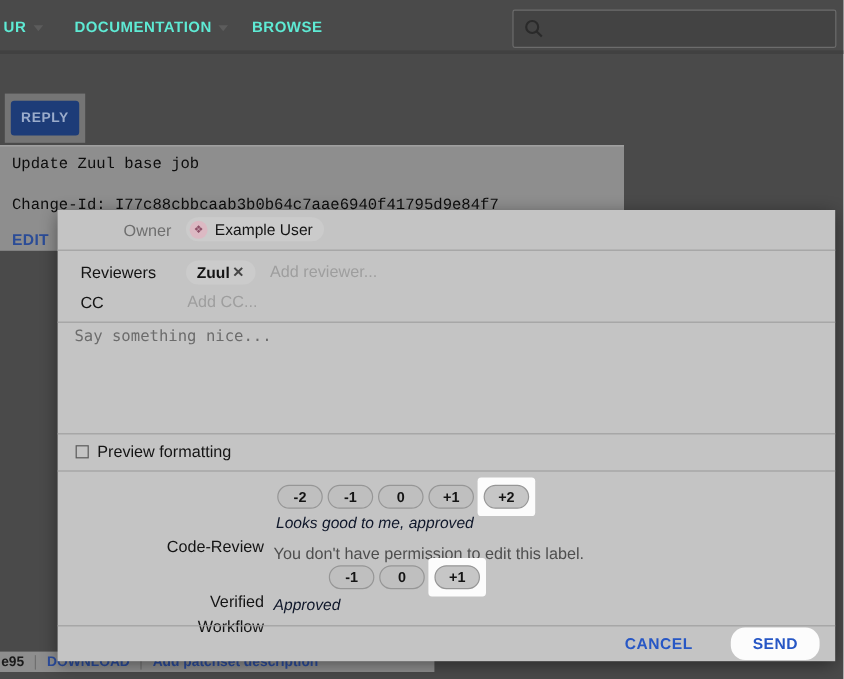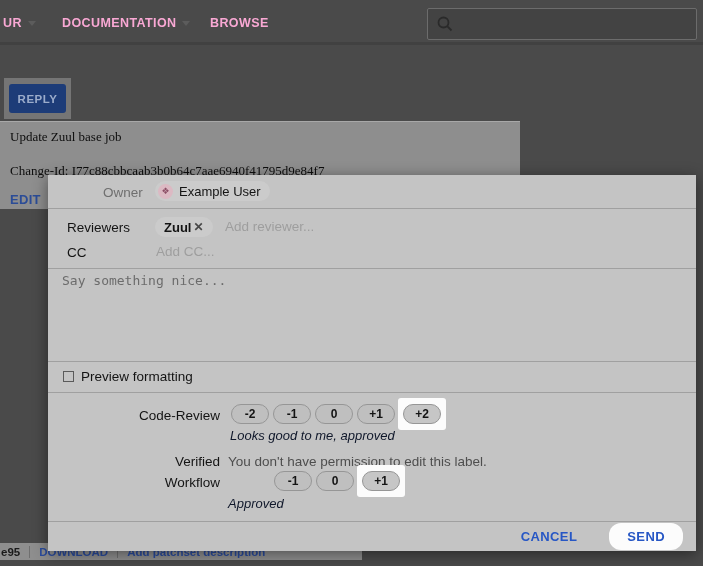--- a/index.html
+++ b/index.html
@@ -10,7 +10,7 @@
   }
   
   .topbar{position:absolute;left:0;top:0;width:703px;height:42px;background:#4a4a4a;border-bottom:3px solid #414141;}
-  .nav-item{position:absolute;top:16px;font-size:12.5px;font-weight:bold;letter-spacing:.4px;color:#f9a8d4;cursor:pointer;white-space:nowrap;}
+  .nav-item{position:absolute;top:16px;font-size:12.5px;font-weight:bold;letter-spacing:.4px;color:#5eead4;cursor:pointer;white-space:nowrap;}
   .caret{display:inline-block;width:0;height:0;border-left:4px solid transparent;border-right:4px solid transparent;border-top:5px solid #5c5c5c;margin-left:6px;vertical-align:middle;}
   .search-box{position:absolute;left:427px;top:8px;width:268px;height:30px;background:#434343;border:1px solid #6c6c6c;border-radius:2px;display:flex;align-items:center;}
   .search-box svg{margin-left:8px;flex:none;}

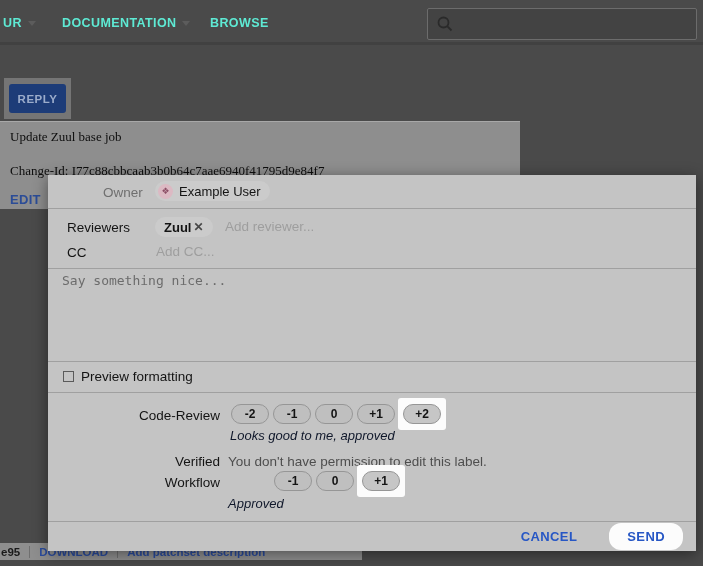--- a/index.html
+++ b/index.html
@@ -20,7 +20,7 @@
   .reply-btn{position:absolute;left:5px;top:6px;width:57px;height:29px;background:#1d3c78;border:none;border-radius:3px;color:#9baccb;font-size:11.5px;font-weight:bold;letter-spacing:.5px;font-family:"Liberation Sans",sans-serif;cursor:pointer;}
   
   .commit-box{position:absolute;left:0;top:121px;width:520px;height:87px;background:#8e8e8e;border-top:1px solid #a8a8a8;}
-  .mono-line{position:absolute;left:10px;font-family:Liberation Serif, serif;font-size:13px;color:#0d0d0d;white-space:pre;}
+  .mono-line{position:absolute;left:10px;font-family:Liberation Mono, monospace;font-size:13px;color:#0d0d0d;white-space:pre;}
   .edit-link{position:absolute;left:10px;top:70px;font-size:13px;font-weight:bold;color:#2b4c97;letter-spacing:.3px;cursor:pointer;}
   
   .bottom-bar{position:absolute;left:0;top:543px;width:362px;height:17px;background:#8e8e8e;display:flex;align-items:center;font-size:11.5px;font-weight:bold;}

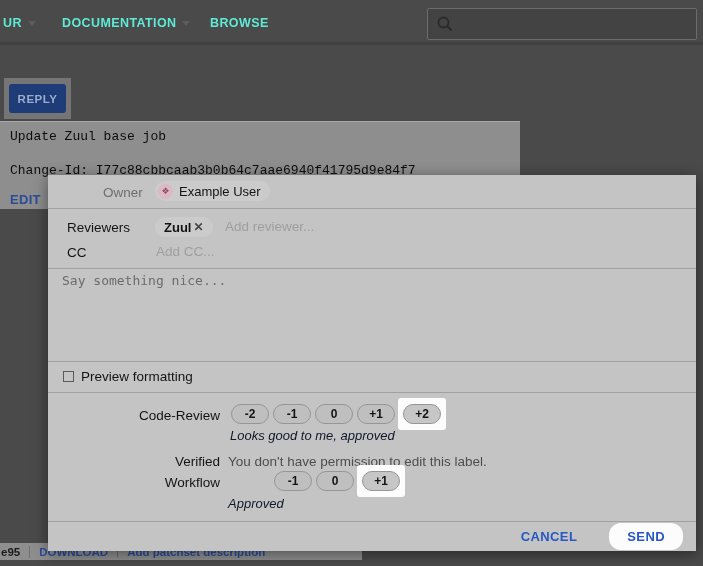--- a/index.html
+++ b/index.html
@@ -41,7 +41,7 @@
   .msg-area::placeholder{color:#6c6c6c;opacity:1;}
   .preview-check{position:absolute;left:15px;top:196px;width:11px;height:11px;appearance:none;border:1.5px solid #5a5a5a;background:transparent;margin:0;cursor:pointer;}
   
-  .score-label{position:absolute;left:0;width:172px;text-align:right;font-size:13.5px;color:#141414;}
+  .score-label{position:absolute;left:0;width:172px;text-align:right;font-size:13.5px;color:#141414;margin-top:40px;}
   .pill-row{position:absolute;display:flex;align-items:center;height:32px;}
   .pill{display:inline-flex;align-items:center;justify-content:center;width:38px;height:20px;border-radius:10px;background:#bfbfbf;border:1px solid #969696;font-size:12px;font-weight:bold;color:#141414;margin:0 2px;cursor:pointer;box-sizing:border-box;}
   .sel-ring{display:inline-flex;background:#fcfcfc;border-radius:3px;padding:6px 5px;margin:0 1px;}

